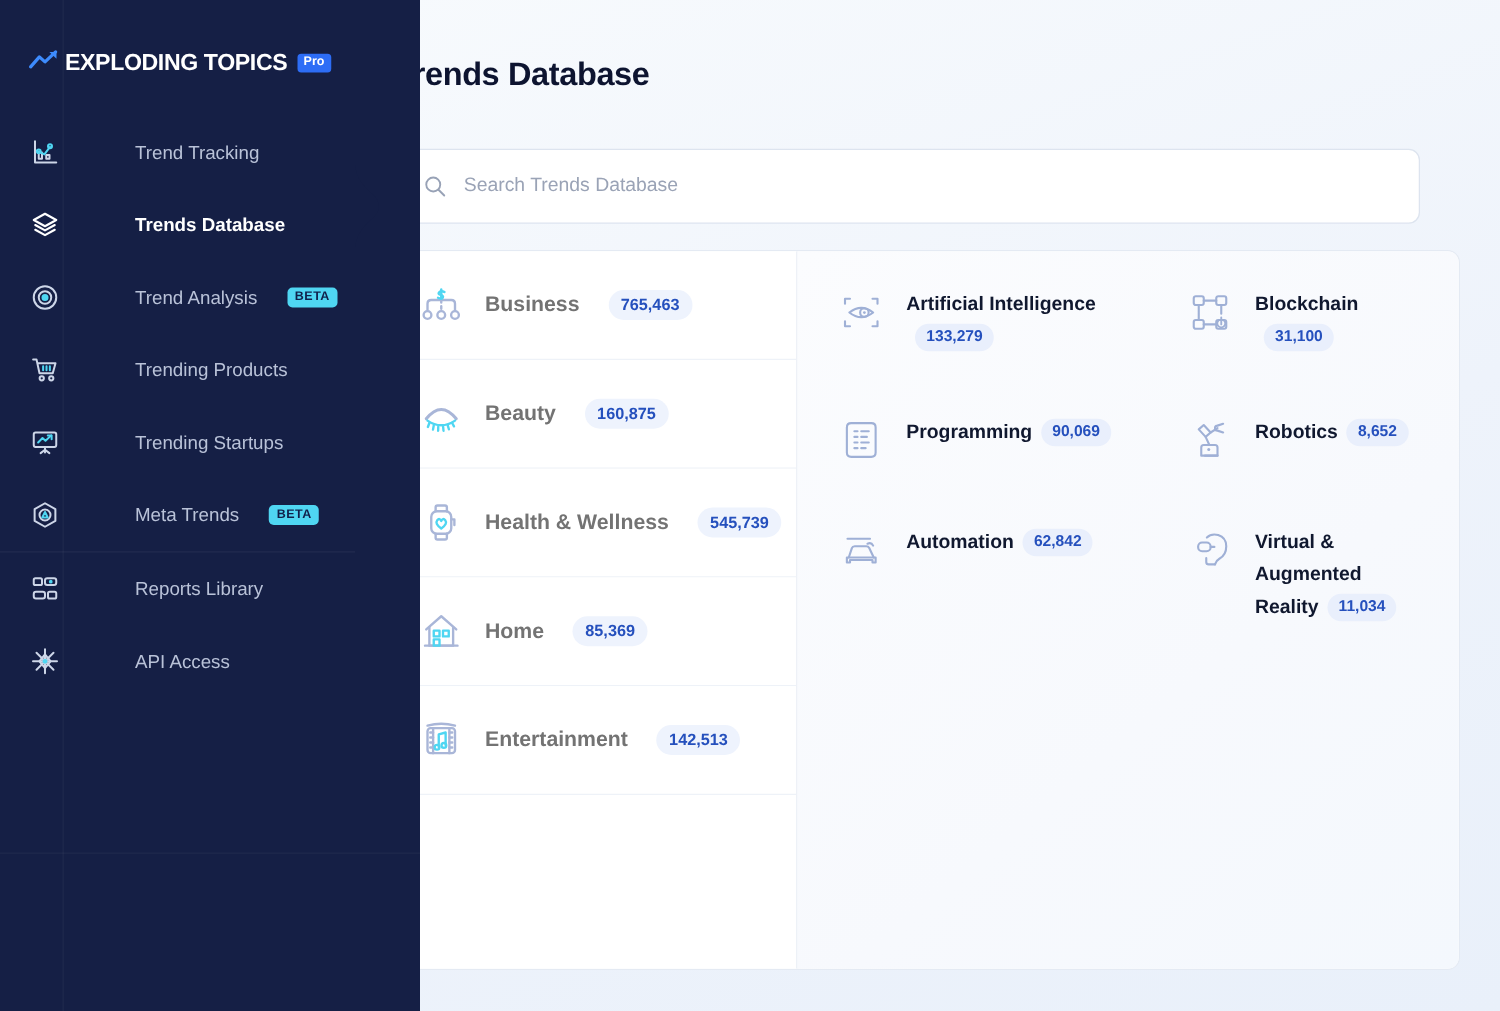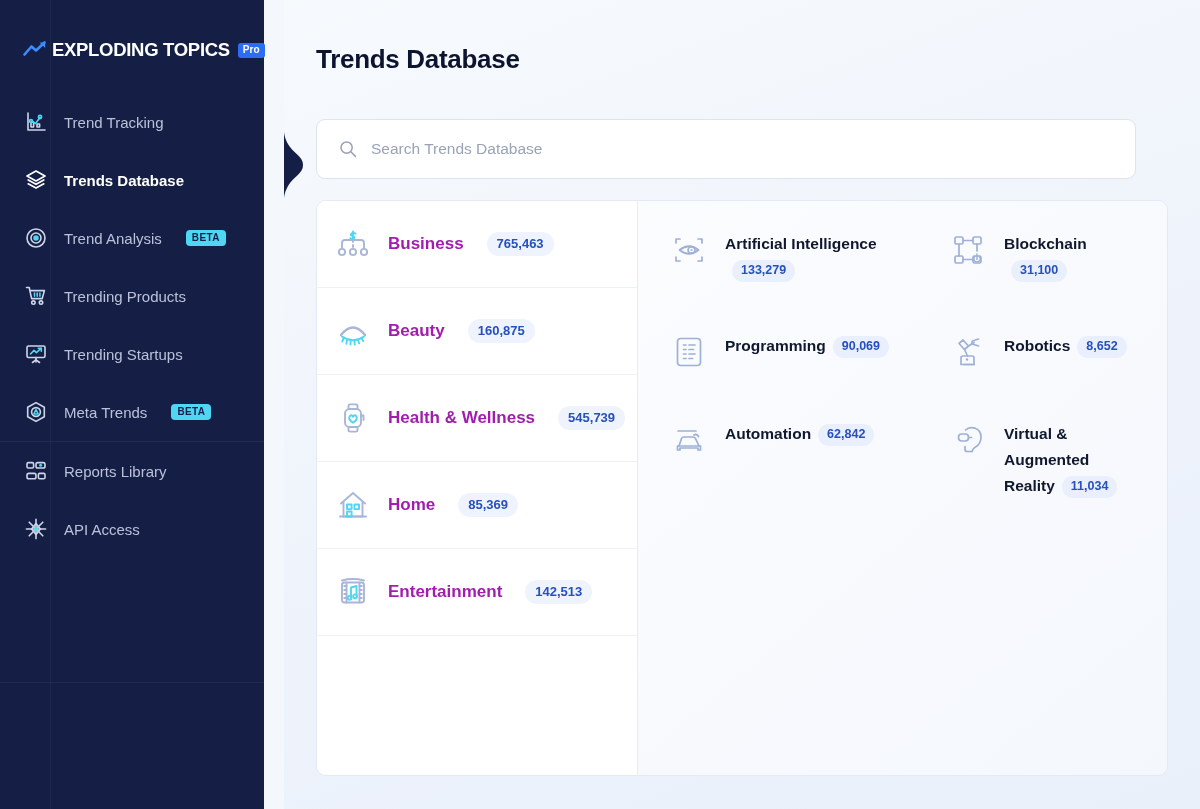--- a/index.html
+++ b/index.html
@@ -21,7 +21,7 @@
   #sidebar {
     position: absolute;
     left: 0; top: 0;
-    width: 264px;
+    width: 336px;
     height: 809px;
     background: #151f45;
     overflow: visible;

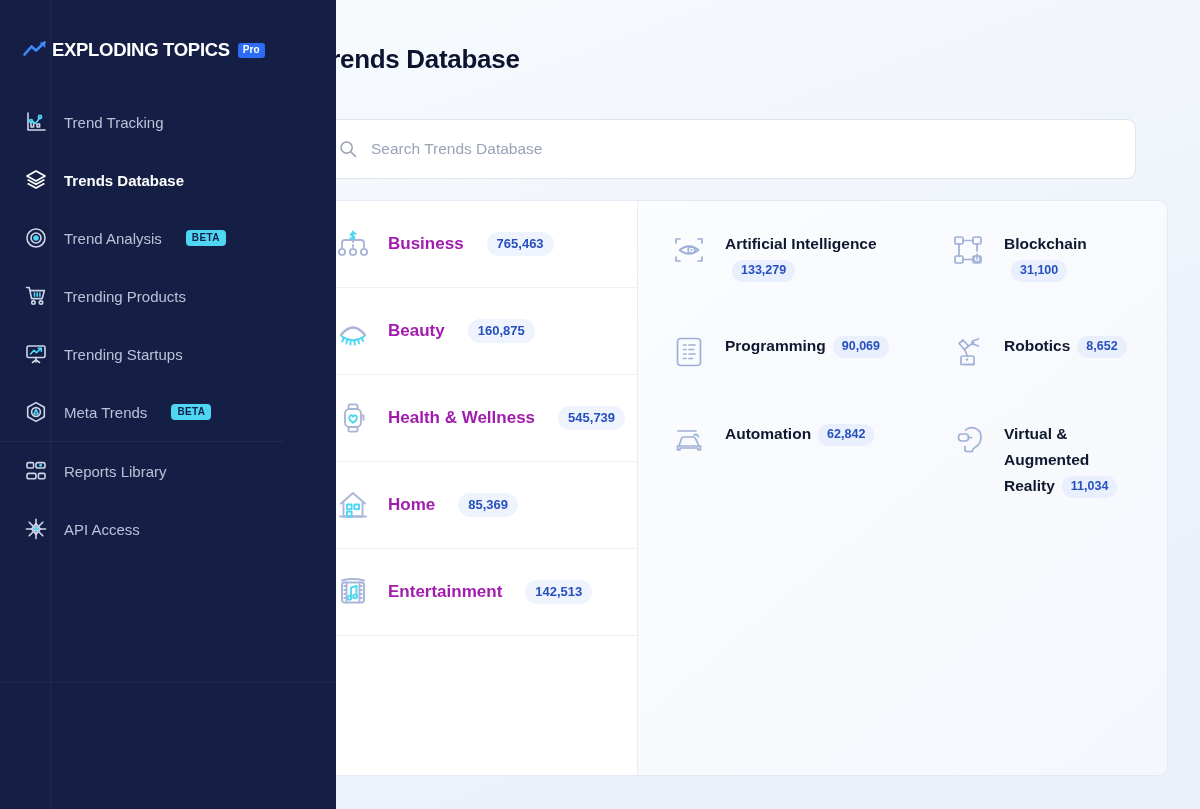--- a/index.html
+++ b/index.html
@@ -105,6 +105,7 @@
     color: #b9c2d8;
     font-size: 15px;
     white-space: nowrap;
+    margin-left: 44px;
   }
   .nav-item.active .nav-label {
     color: #ffffff;

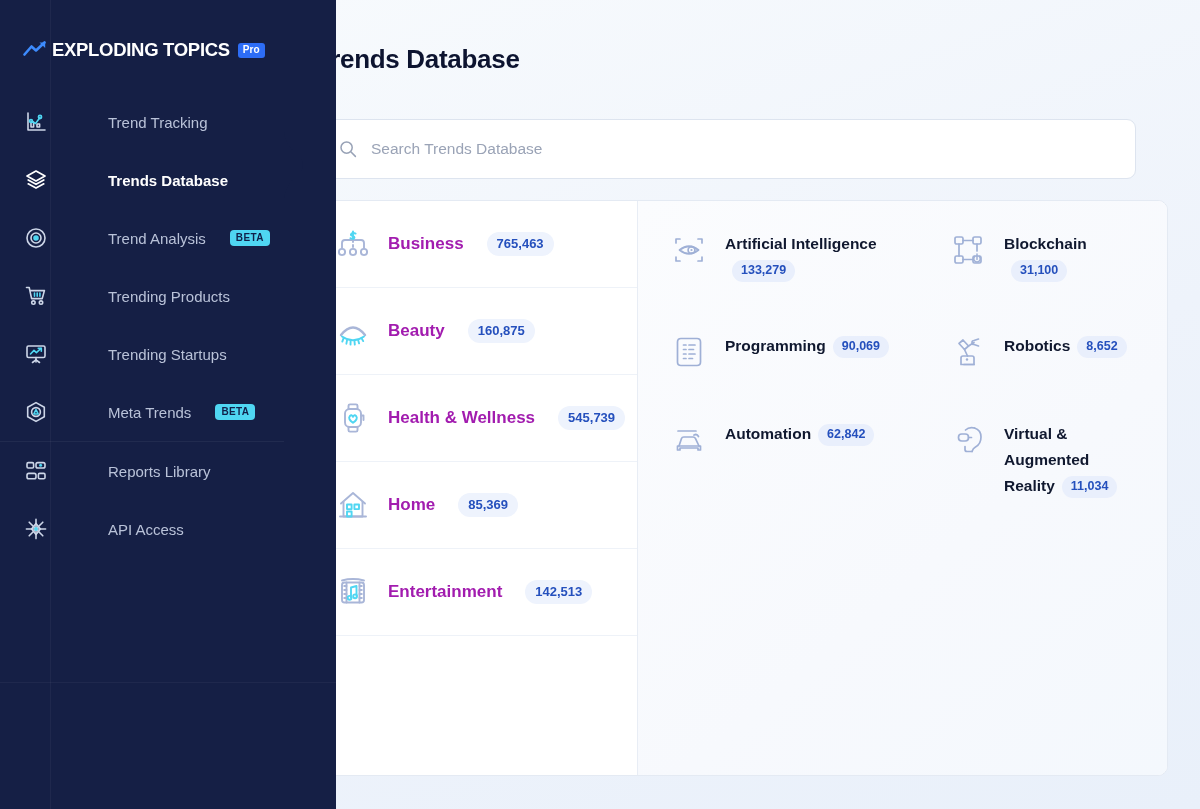--- a/index.html
+++ b/index.html
@@ -222,7 +222,7 @@
   .cat-name {
     font-size: 17px;
     font-weight: bold;
-    color: #a21caf;
+    color: #737373;
     white-space: nowrap;
   }
   .cat-row.active .cat-name { color: #2550bd; }

